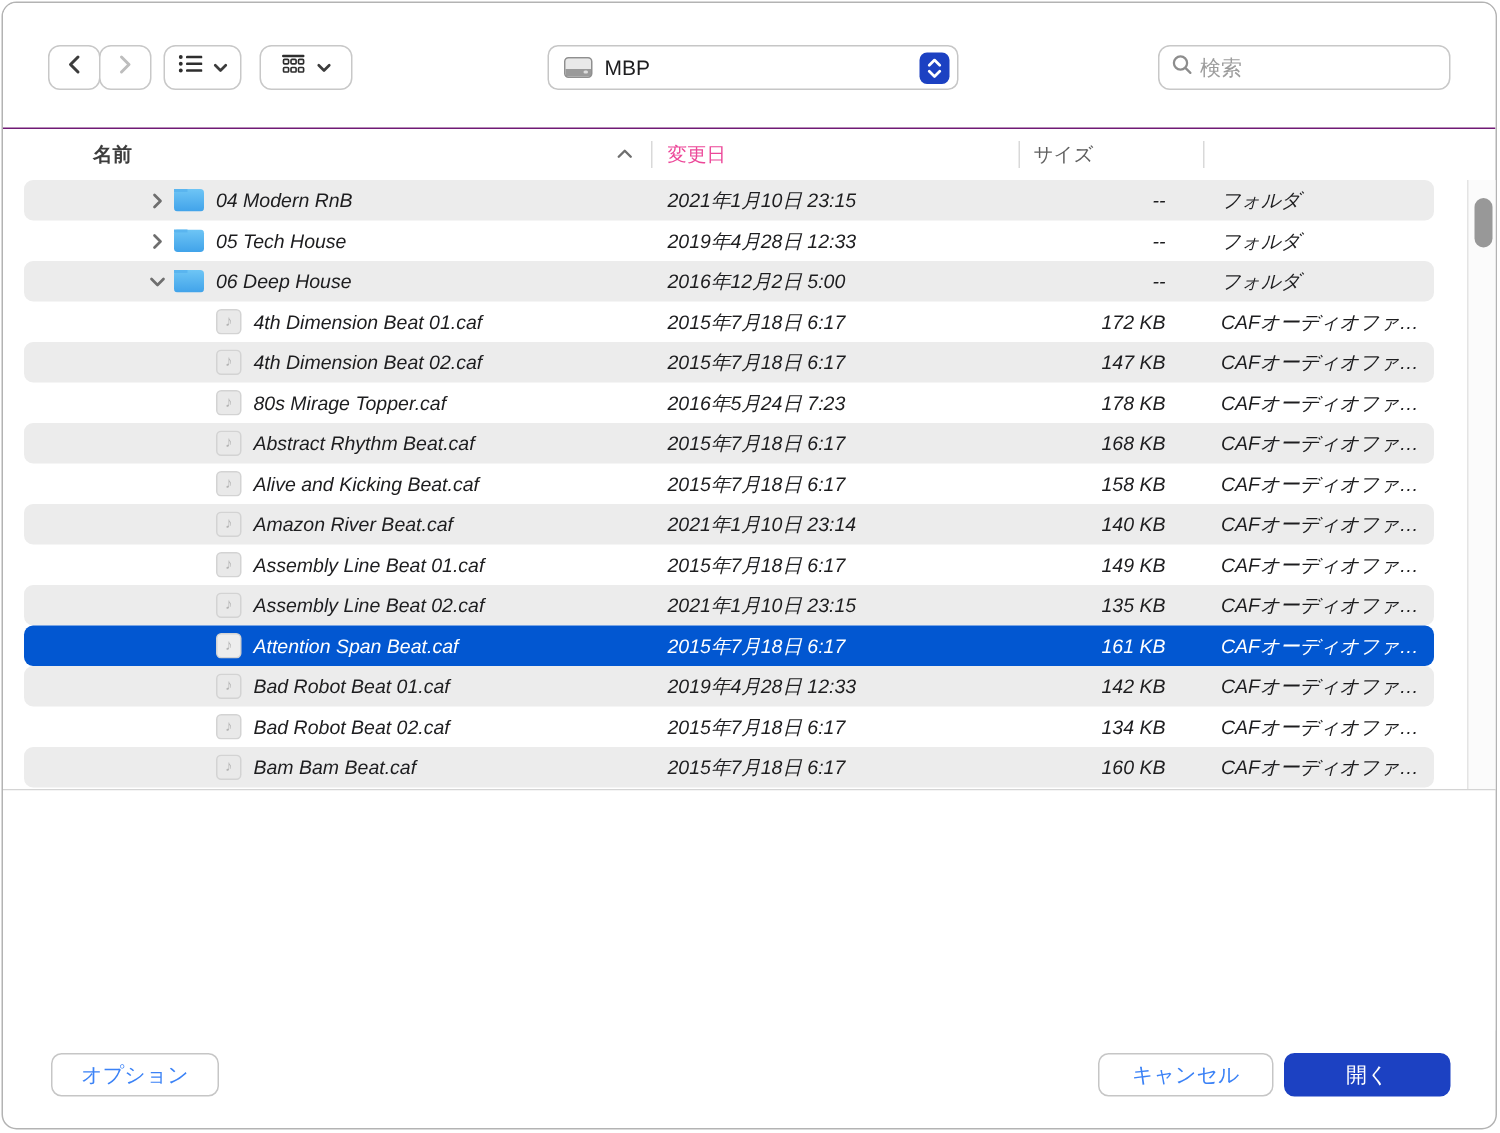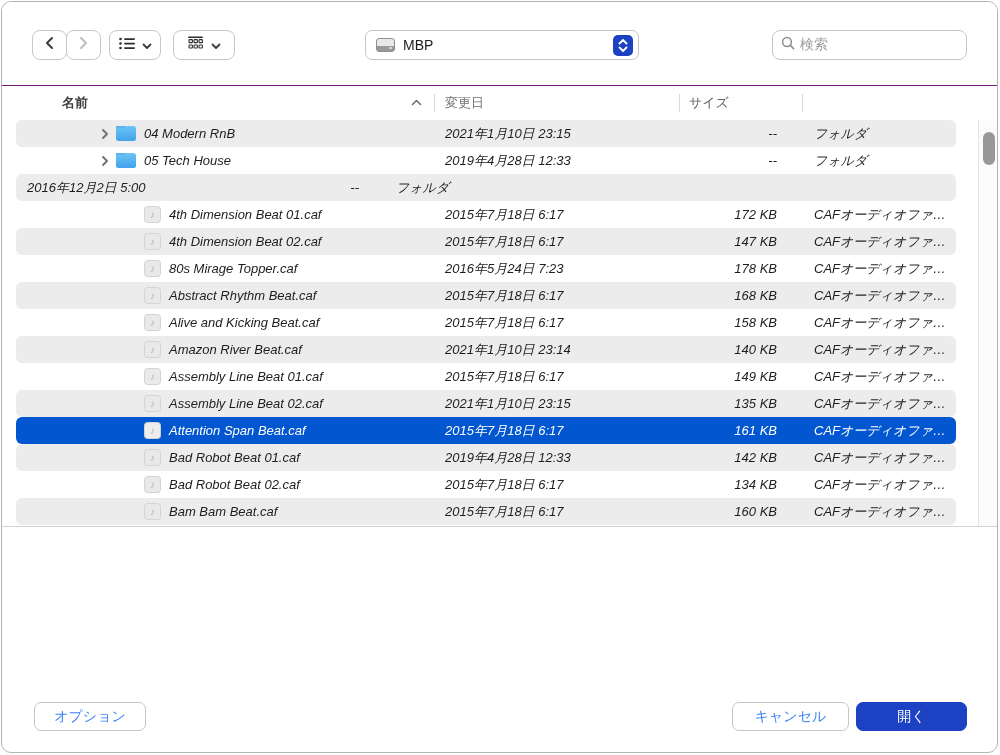--- a/index.html
+++ b/index.html
@@ -27,7 +27,7 @@
             align-items:center; justify-content:center; gap:1px; }
 
   .searchbox{ position:absolute; left:770px; top:28px; width:195px; height:30px; border:1px solid #c8c8c8; border-radius:8px;
-              background:#fff; display:flex; align-items:center; padding:0 8px; gap:5px;font-family:Liberation Serif, serif; }
+              background:#fff; display:flex; align-items:center; padding:0 8px; gap:5px; }
   .searchbox input{ border:none; outline:none; font-size:14px; width:100%; font-family:inherit; color:#1d1d1f; }
   .searchbox input::placeholder{ color:#9d9d9d; }
 

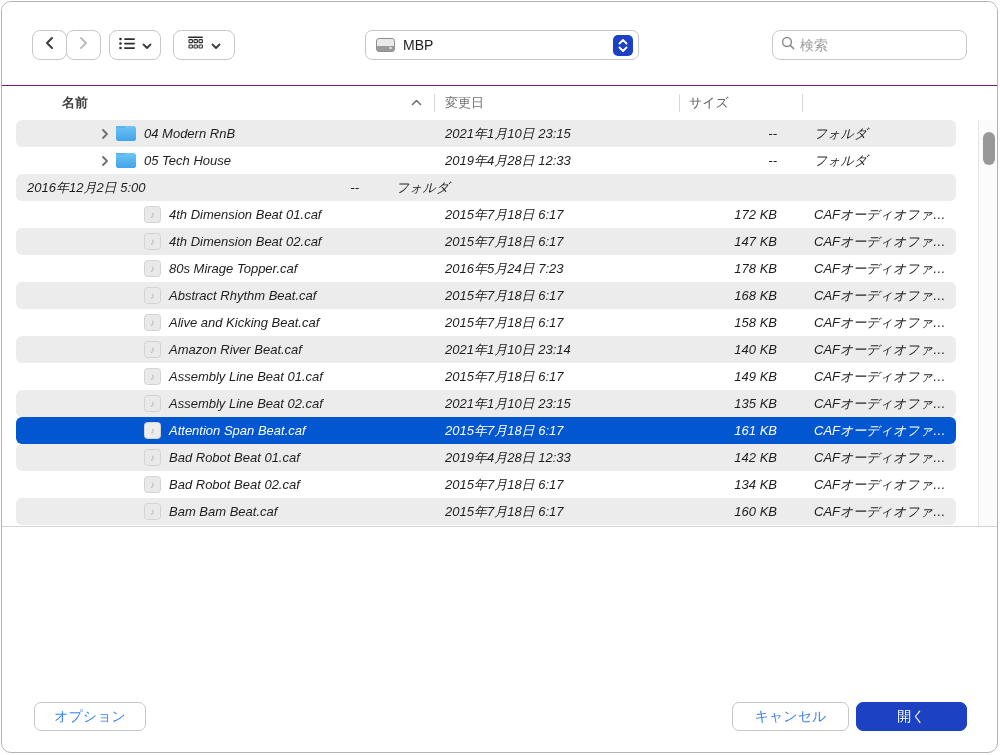--- a/index.html
+++ b/index.html
@@ -35,7 +35,7 @@
   .colhead{ position:absolute; left:0; top:84px; width:100%; height:34px; display:flex; align-items:center; font-size:13px; }
   .colhead .h-name{ width:432px; display:flex; align-items:flex-start; justify-content:space-between; padding:0 12px 0 60px;
                     color:#3d3d3d; font-weight:700; }
-  .colhead .h-date{ width:245px; padding-left:11px; color:#737373; }
+  .colhead .h-date{ width:245px; padding-left:11px; color:#ec4899; }
   .colhead .h-size{ width:123px; padding-left:10px; color:#5f5f5f; }
   .colhead .h-kind{ flex:1; padding-left:12px; color:#5f5f5f; }
   .hdiv{ position:absolute; top:8px; width:1px; height:18px; background:#d9d9d9; }

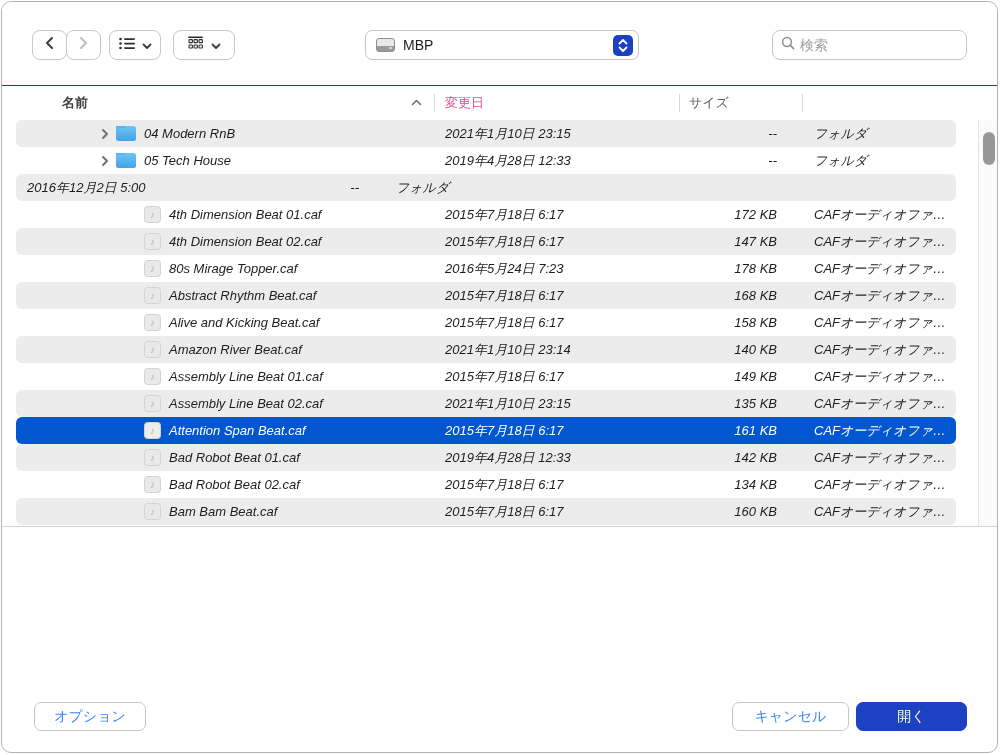--- a/index.html
+++ b/index.html
@@ -209,6 +209,16 @@
     <div class="cell c-kind">フォルダ</div>
   </div>
       <div class="row folder expanded zebra">
+    <div class="cell c-name">
+      <span class="disclosure">
+        <svg width="8" height="12" viewBox="0 0 8 12">
+              <polyline points="2,2 6,6 2,10" fill="none" stroke="#6e6e6e" stroke-width="1.8" stroke-linecap="round" stroke-linejoin="round"></polyline>
+            </svg>
+      </span>
+      <span class="folder-ic"></span>
+
+      <span class="fname">06 Deep House</span>
+    </div>
     <div class="cell c-date">2016年12月2日 5:00</div>
     <div class="cell c-size">--</div>
     <div class="cell c-kind">フォルダ</div>

